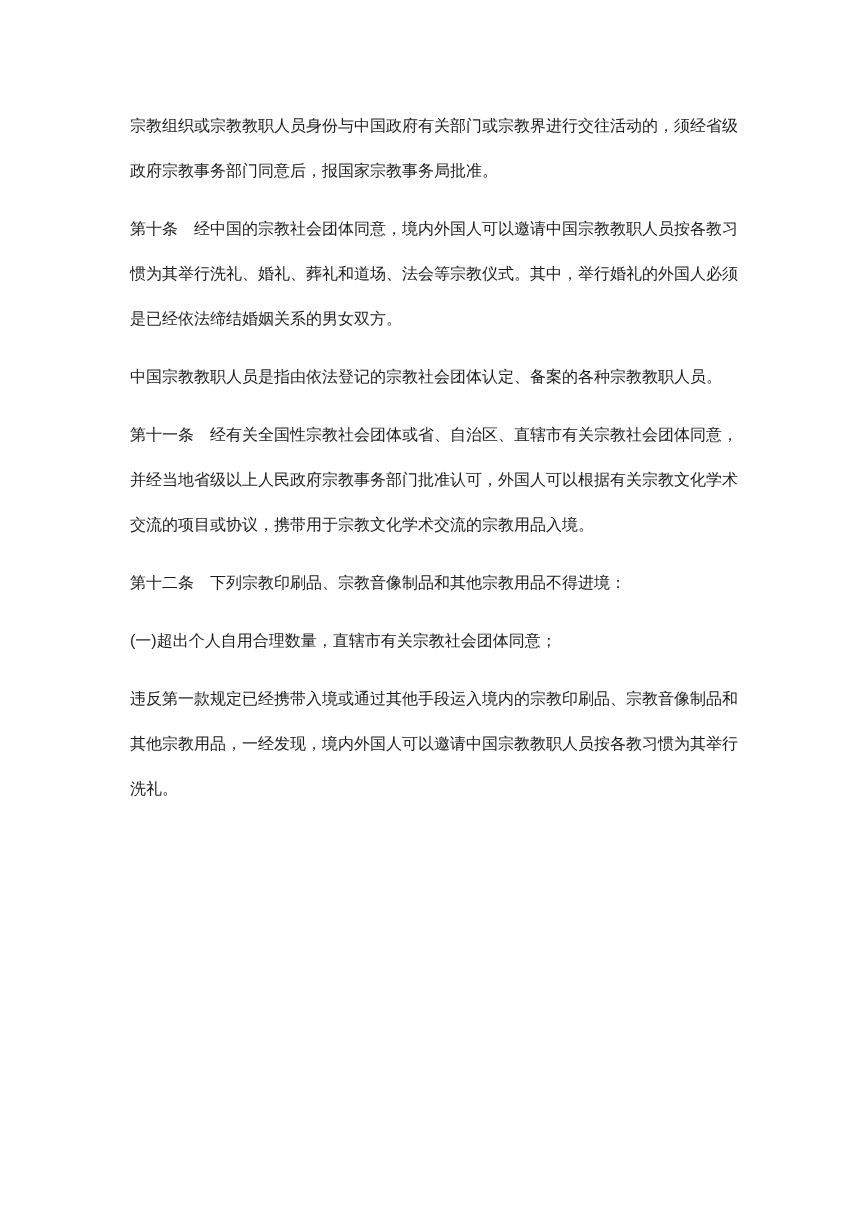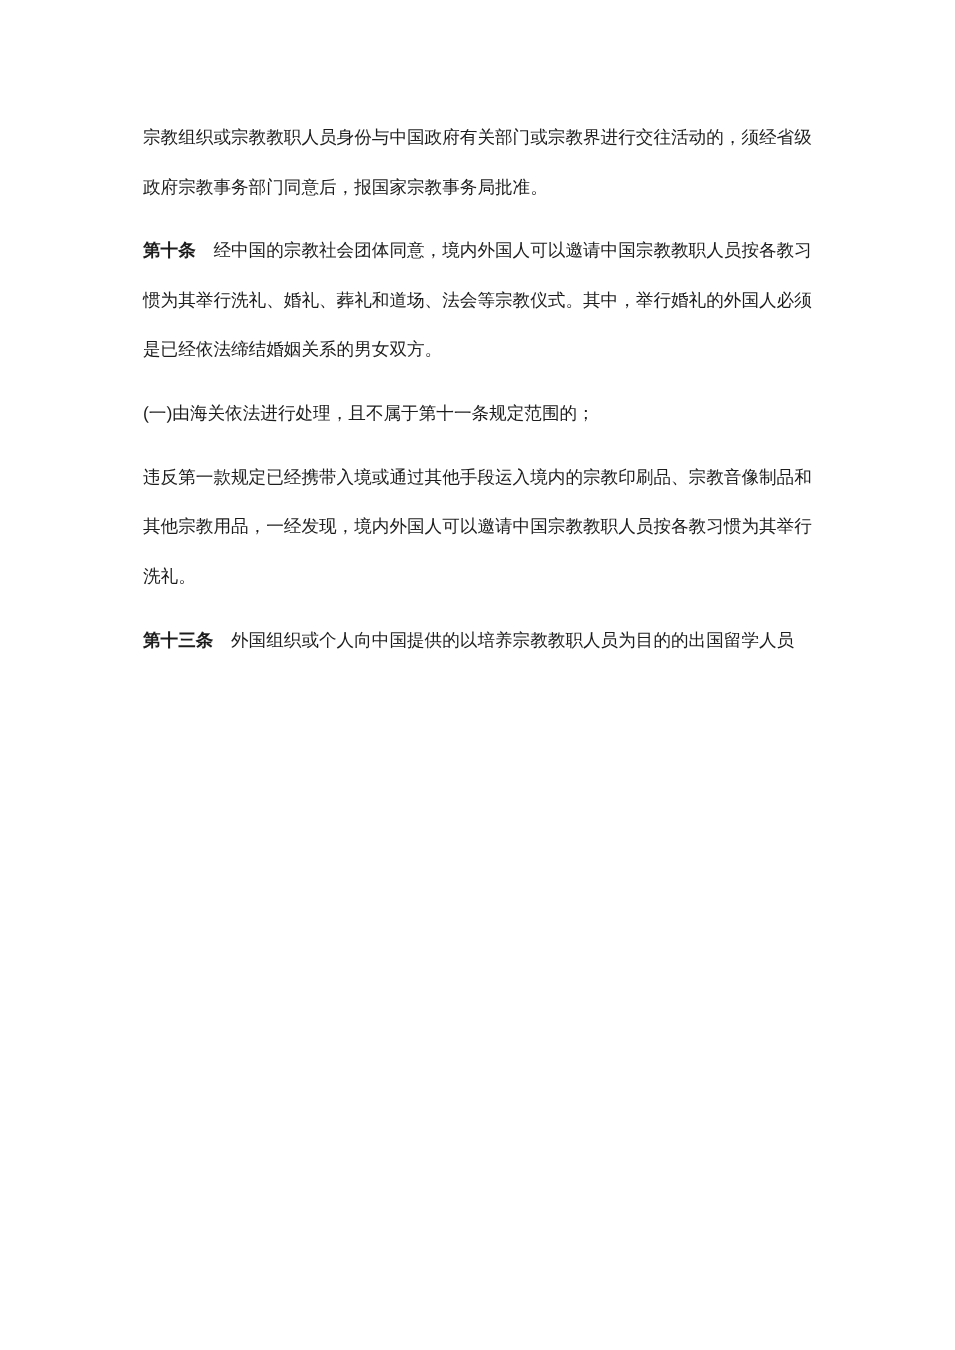--- a/index.html
+++ b/index.html
@@ -33,7 +33,7 @@
     letter-spacing: 0;
   }
   .article-no {
-    font-weight: bold;
+    font-weight: normal;
     margin-right: 16px;
   }
 </style>

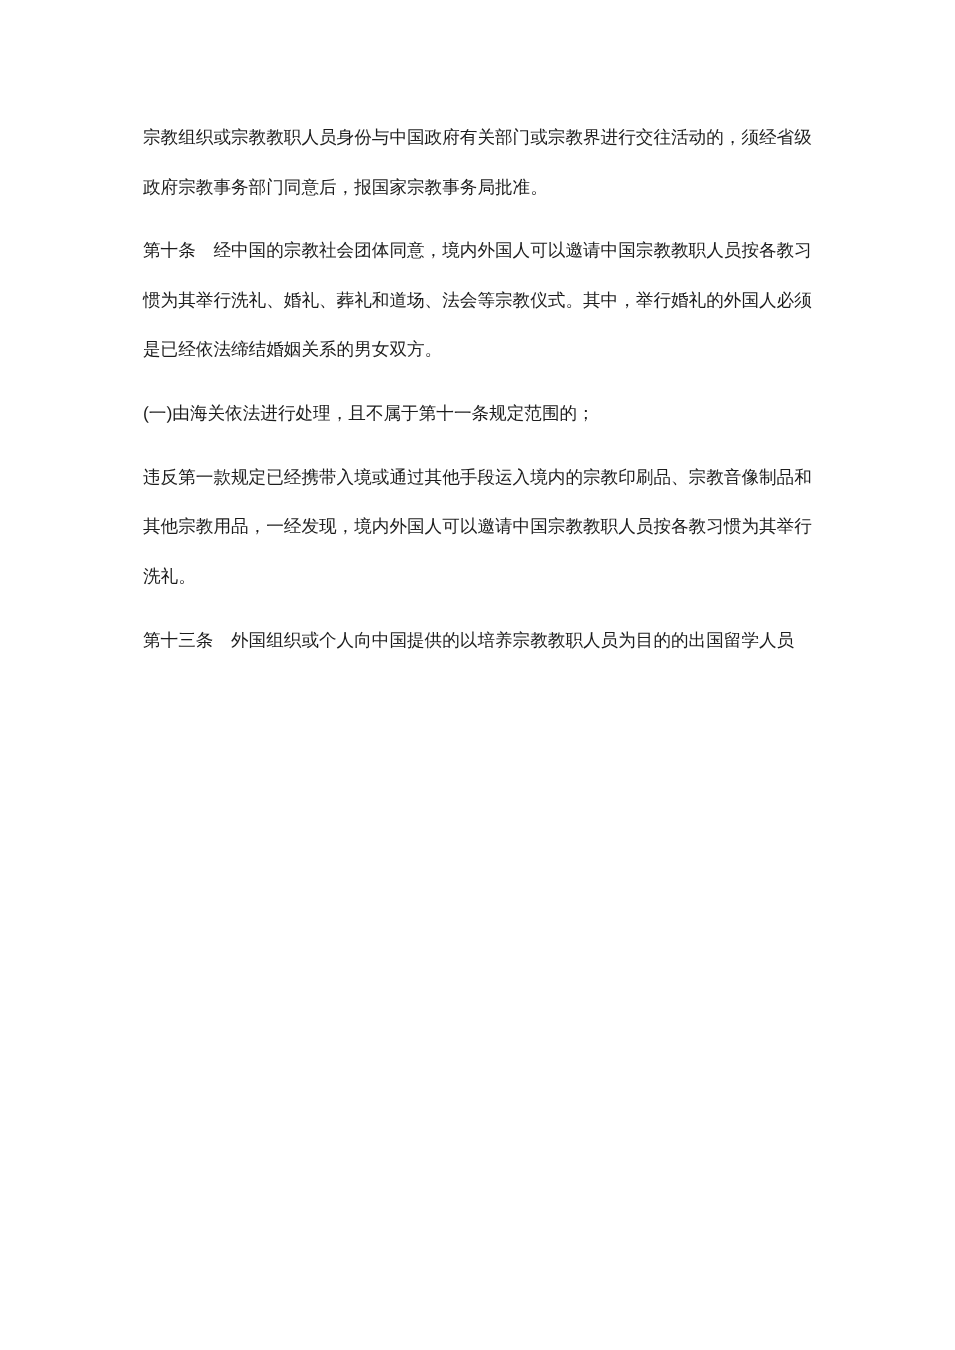--- a/index.html
+++ b/index.html
@@ -47,6 +47,7 @@
 
     <p class="para"><strong class="article-no">第十条</strong><span>经中国的宗教社会团体同意，境内外国人可以邀请中国宗教教职人员按各教习惯为其举行洗礼、婚礼、葬礼和道场、法会等宗教仪式。其中，举行婚礼的外国人必须是已经依法缔结婚姻关系的男女双方。</span></p>
 
+    <p class="para">中国宗教教职人员是指由依法登记的宗教社会团体认定、备案的各种宗教教职人员。</p>
 
 
 

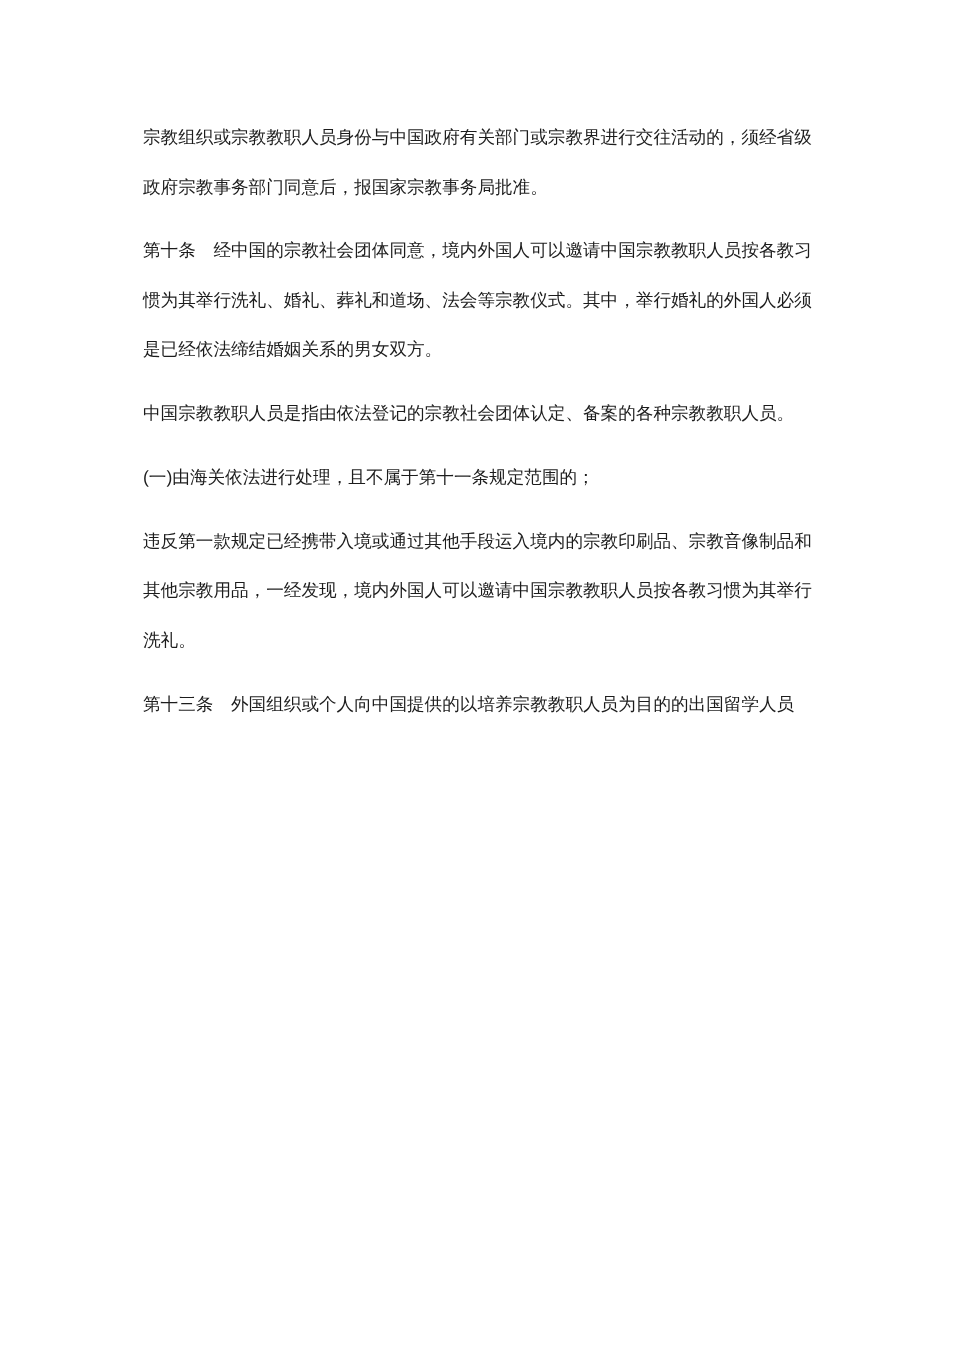--- a/index.html
+++ b/index.html
@@ -49,6 +49,7 @@
 
     <p class="para">中国宗教教职人员是指由依法登记的宗教社会团体认定、备案的各种宗教教职人员。</p>
 
+    <p class="para"><strong class="article-no">第十一条</strong><span>经有关全国性宗教社会团体或省、自治区、直辖市有关宗教社会团体同意，并经当地省级以上人民政府宗教事务部门批准认可，外国人可以根据有关宗教文化学术交流的项目或协议，携带用于宗教文化学术交流的宗教用品入境。</span></p>
 
 
 

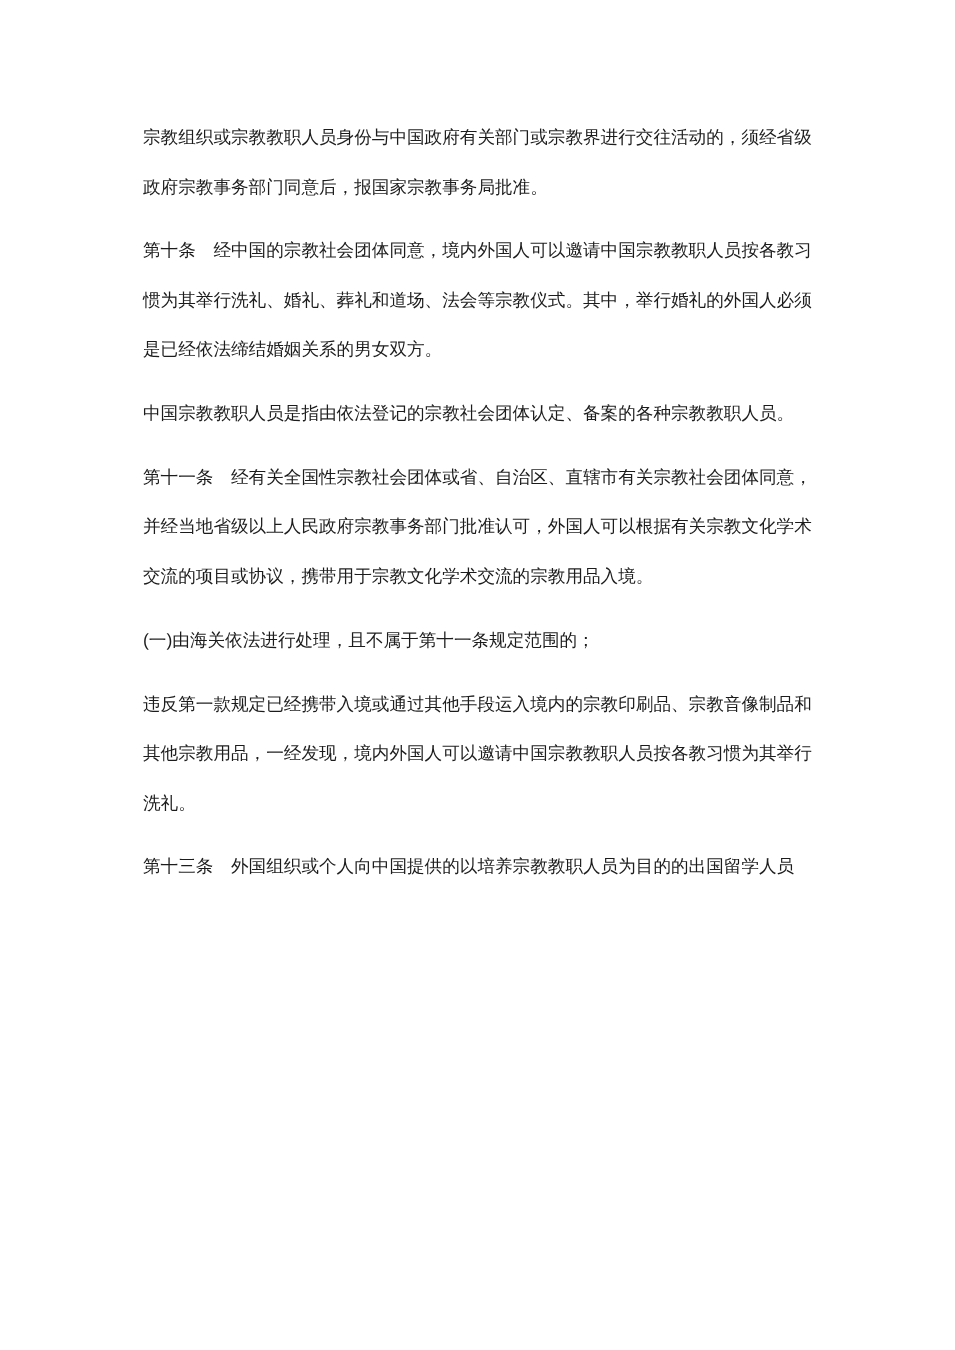--- a/index.html
+++ b/index.html
@@ -52,6 +52,7 @@
     <p class="para"><strong class="article-no">第十一条</strong><span>经有关全国性宗教社会团体或省、自治区、直辖市有关宗教社会团体同意，并经当地省级以上人民政府宗教事务部门批准认可，外国人可以根据有关宗教文化学术交流的项目或协议，携带用于宗教文化学术交流的宗教用品入境。</span></p>
 
 
+    <p class="para"><strong class="article-no">第十二条</strong><span>下列宗教印刷品、宗教音像制品和其他宗教用品不得进境：</span></p>
 
     <p class="para">(一)由海关依法进行处理，且不属于第十一条规定范围的；</p>
 

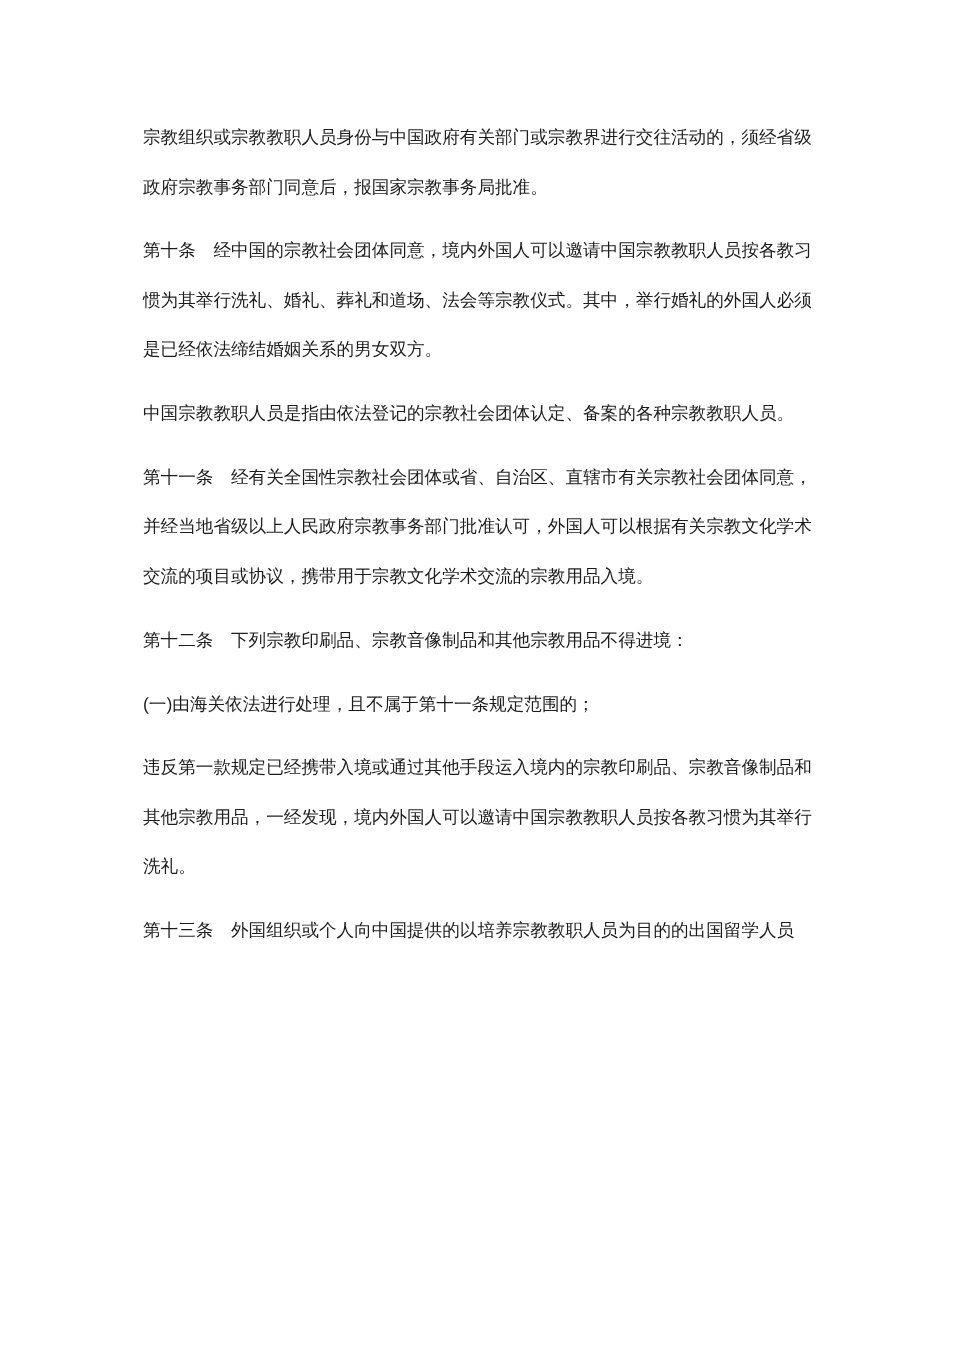--- a/index.html
+++ b/index.html
@@ -54,7 +54,7 @@
 
     <p class="para"><strong class="article-no">第十二条</strong><span>下列宗教印刷品、宗教音像制品和其他宗教用品不得进境：</span></p>
 
-    <p class="para">(一)由海关依法进行处理，且不属于第十一条规定范围的；</p>
+    <p class="para">(一)超出个人自用合理数量，直辖市有关宗教社会团体同意；</p>
 
 
 

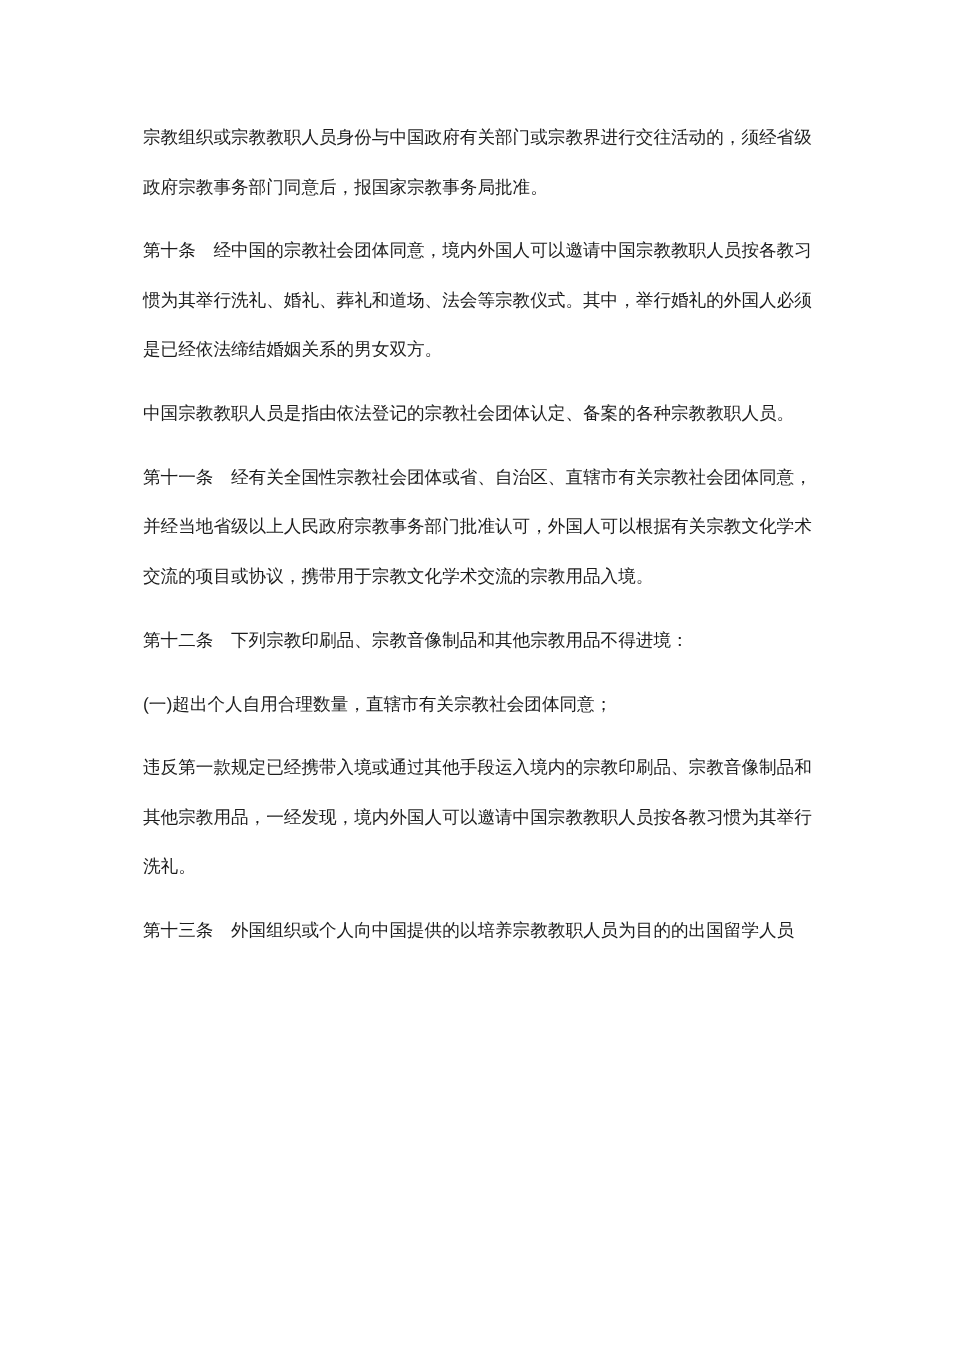--- a/index.html
+++ b/index.html
@@ -60,7 +60,6 @@
 
     <p class="para">违反第一款规定已经携带入境或通过其他手段运入境内的宗教印刷品、宗教音像制品和其他宗教用品，一经发现，境内外国人可以邀请中国宗教教职人员按各教习惯为其举行洗礼。</p>
 
-    <p class="para"><strong class="article-no">第十三条</strong><span>外国组织或个人向中国提供的以培养宗教教职人员为目的的出国留学人员</span></p>
 
   </div>
 </div>

